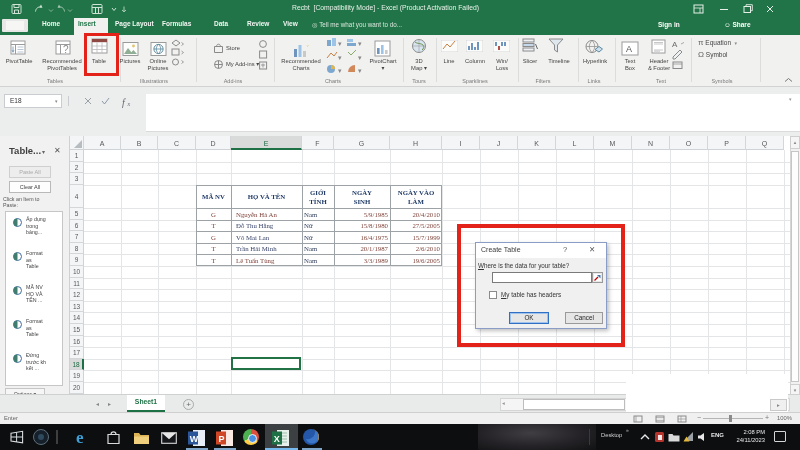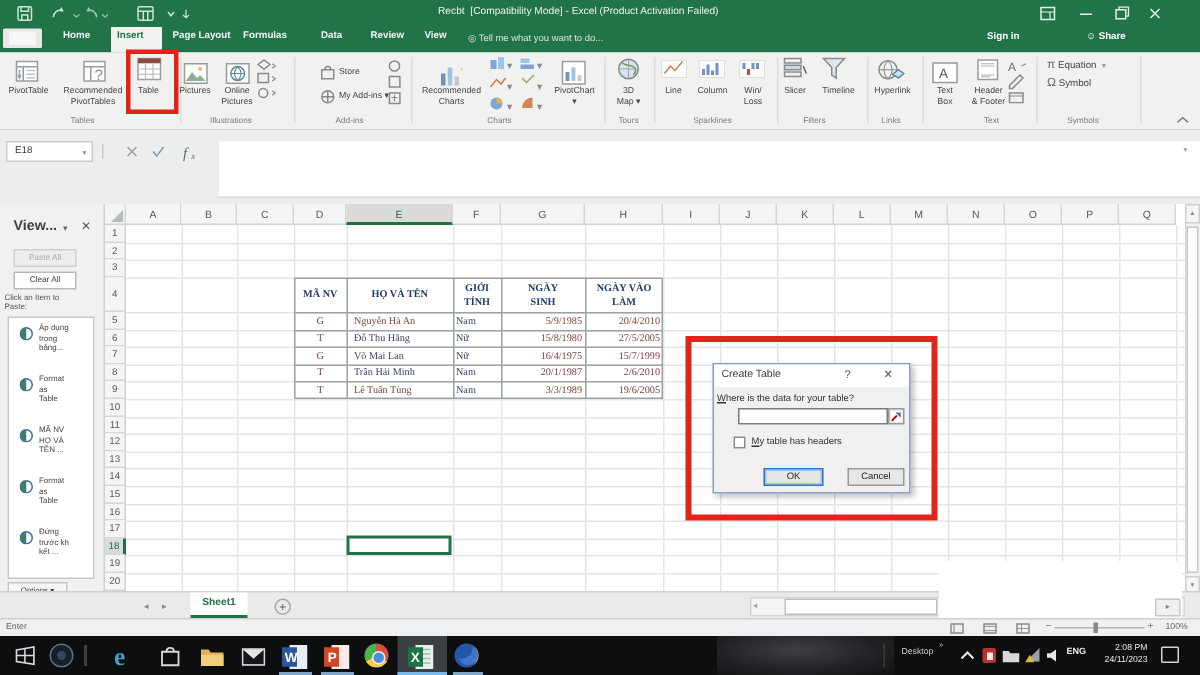--- a/index.html
+++ b/index.html
@@ -419,7 +419,7 @@
 
   <div id="clip">
     <div class="abs" style="left:0;top:136px;width:70px;height:258px;background:#f1f1f1;border-right:1px solid #d0d0d0;box-sizing:border-box;"></div>
-    <div class="abs" style="left:9px;top:145px;font-size:9.5px;font-weight:bold;color:#3f3f3f;">View...</div>
+    <div class="abs" style="left:9px;top:145px;font-size:9.5px;font-weight:bold;color:#3f3f3f;">Table...</div>
     <div class="abs" style="left:42px;top:148px;font-size:6px;color:#666;">▾</div>
     <div class="abs" style="left:54px;top:146px;font-size:8px;color:#555;">✕</div>
     <div class="abs" style="left:9px;top:166px;width:42px;height:12px;background:#ededed;border:1px solid #cfcfcf;box-sizing:border-box;font-size:5.5px;color:#a9a9a9;text-align:center;line-height:11px;">Paste All</div>

